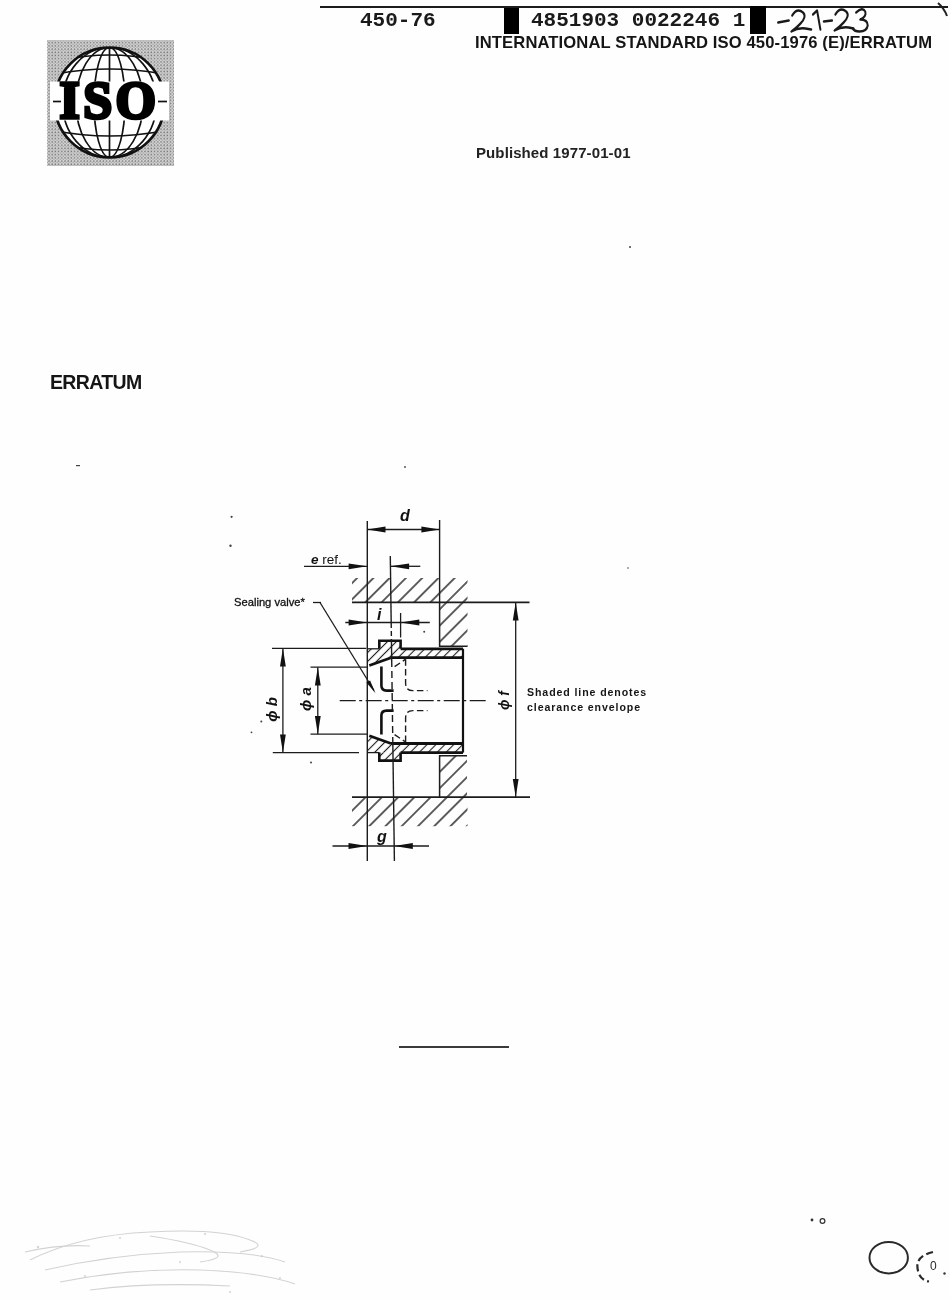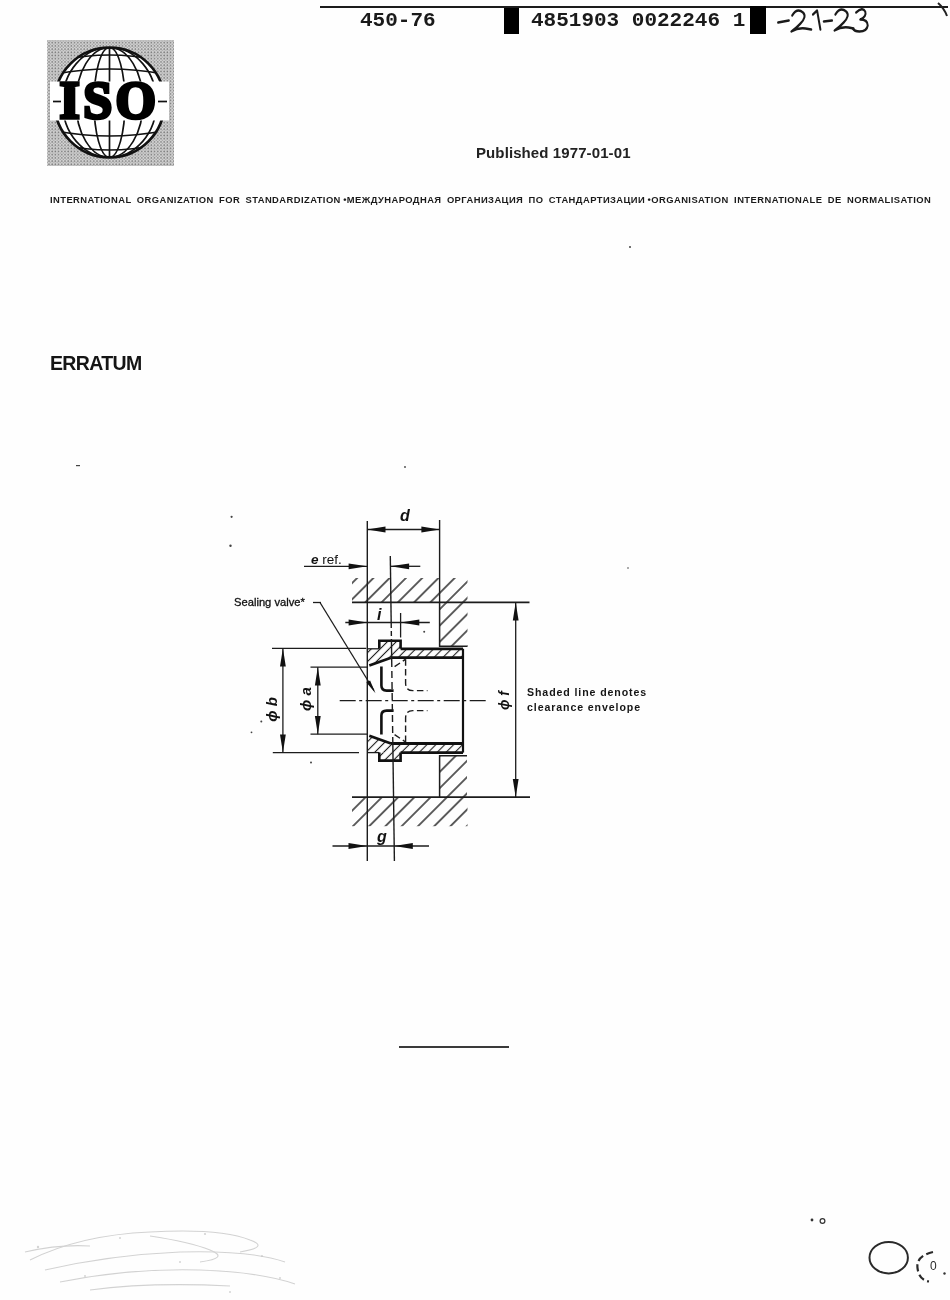--- a/index.html
+++ b/index.html
@@ -23,6 +23,7 @@
 
 <div class="abs" style="left:750px;top:5.5px;width:16px;height:28px;background:#000;"></div>
 
+<div class="abs" style="left:475px;top:32.8px;font-size:16.6px;font-weight:bold;letter-spacing:0.12px;color:#151515;">INTERNATIONAL STANDARD ISO 450-1976 (E)/ERRATUM</div>
 
 <div class="abs" style="left:476px;top:144px;font-size:15px;font-weight:bold;letter-spacing:0.1px;color:#222;text-align:center;">Published 1977-01-01</div>
 

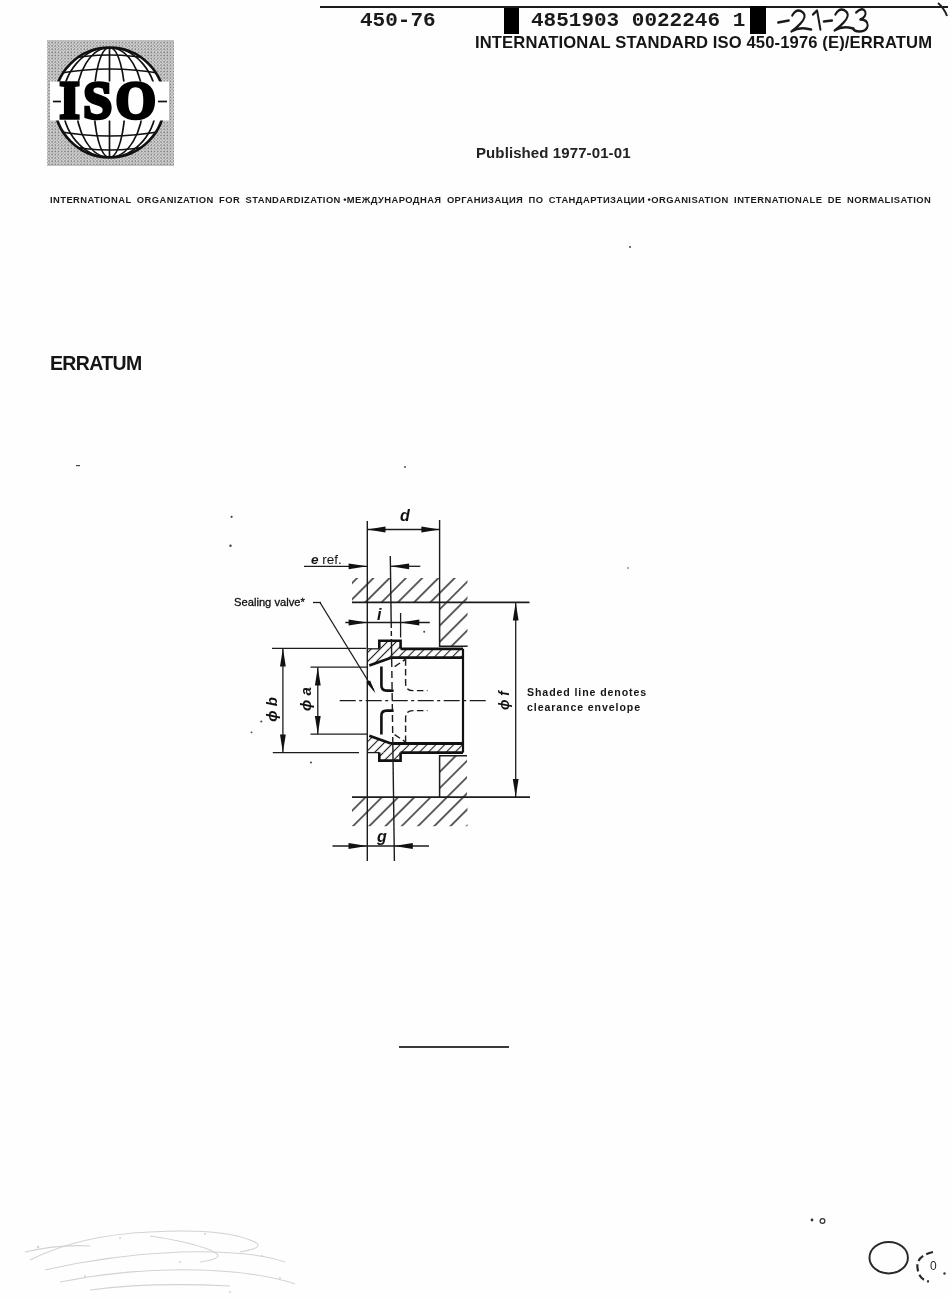--- a/index.html
+++ b/index.html
@@ -27,7 +27,6 @@
 
 <div class="abs" style="left:476px;top:144px;font-size:15px;font-weight:bold;letter-spacing:0.1px;color:#222;text-align:center;">Published 1977-01-01</div>
 
-<div class="abs" style="left:50px;top:193.8px;font-size:9.4px;font-weight:bold;letter-spacing:0.44px;word-spacing:2.3px;color:#1a1a1a;">INTERNATIONAL ORGANIZATION FOR STANDARDIZATION •МЕЖДУНАРОДНАЯ ОРГАНИЗАЦИЯ ПО СТАНДАРТИЗАЦИИ •ORGANISATION INTERNATIONALE DE NORMALISATION</div>
 
 
 <div class="abs" style="left:50px;top:352px;font-size:19.5px;font-weight:bold;letter-spacing:-0.65px;color:#151515;">ERRATUM</div>

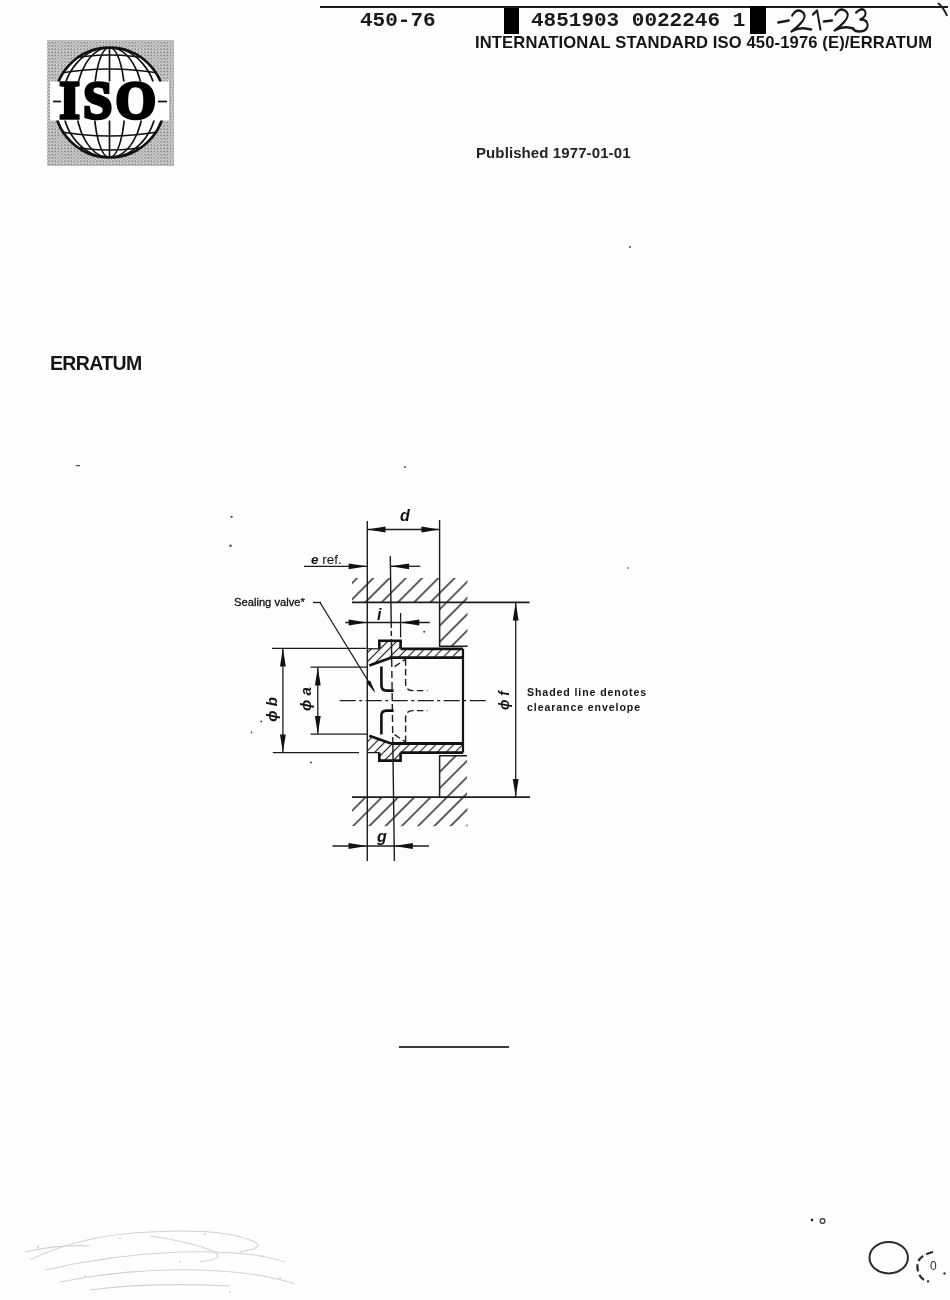--- a/index.html
+++ b/index.html
@@ -29,7 +29,7 @@
 
 
 
-<div class="abs" style="left:50px;top:352px;font-size:19.5px;font-weight:bold;letter-spacing:-0.65px;color:#151515;">ERRATUM</div>
+<div class="abs" style="left:50px;top:371px;font-size:19.5px;font-weight:bold;letter-spacing:-0.65px;color:#151515;">ERRATUM</div>
 
 
 <div class="abs" style="left:399px;top:1046px;width:110px;height:2.2px;background:#3a3a3a;"></div>

